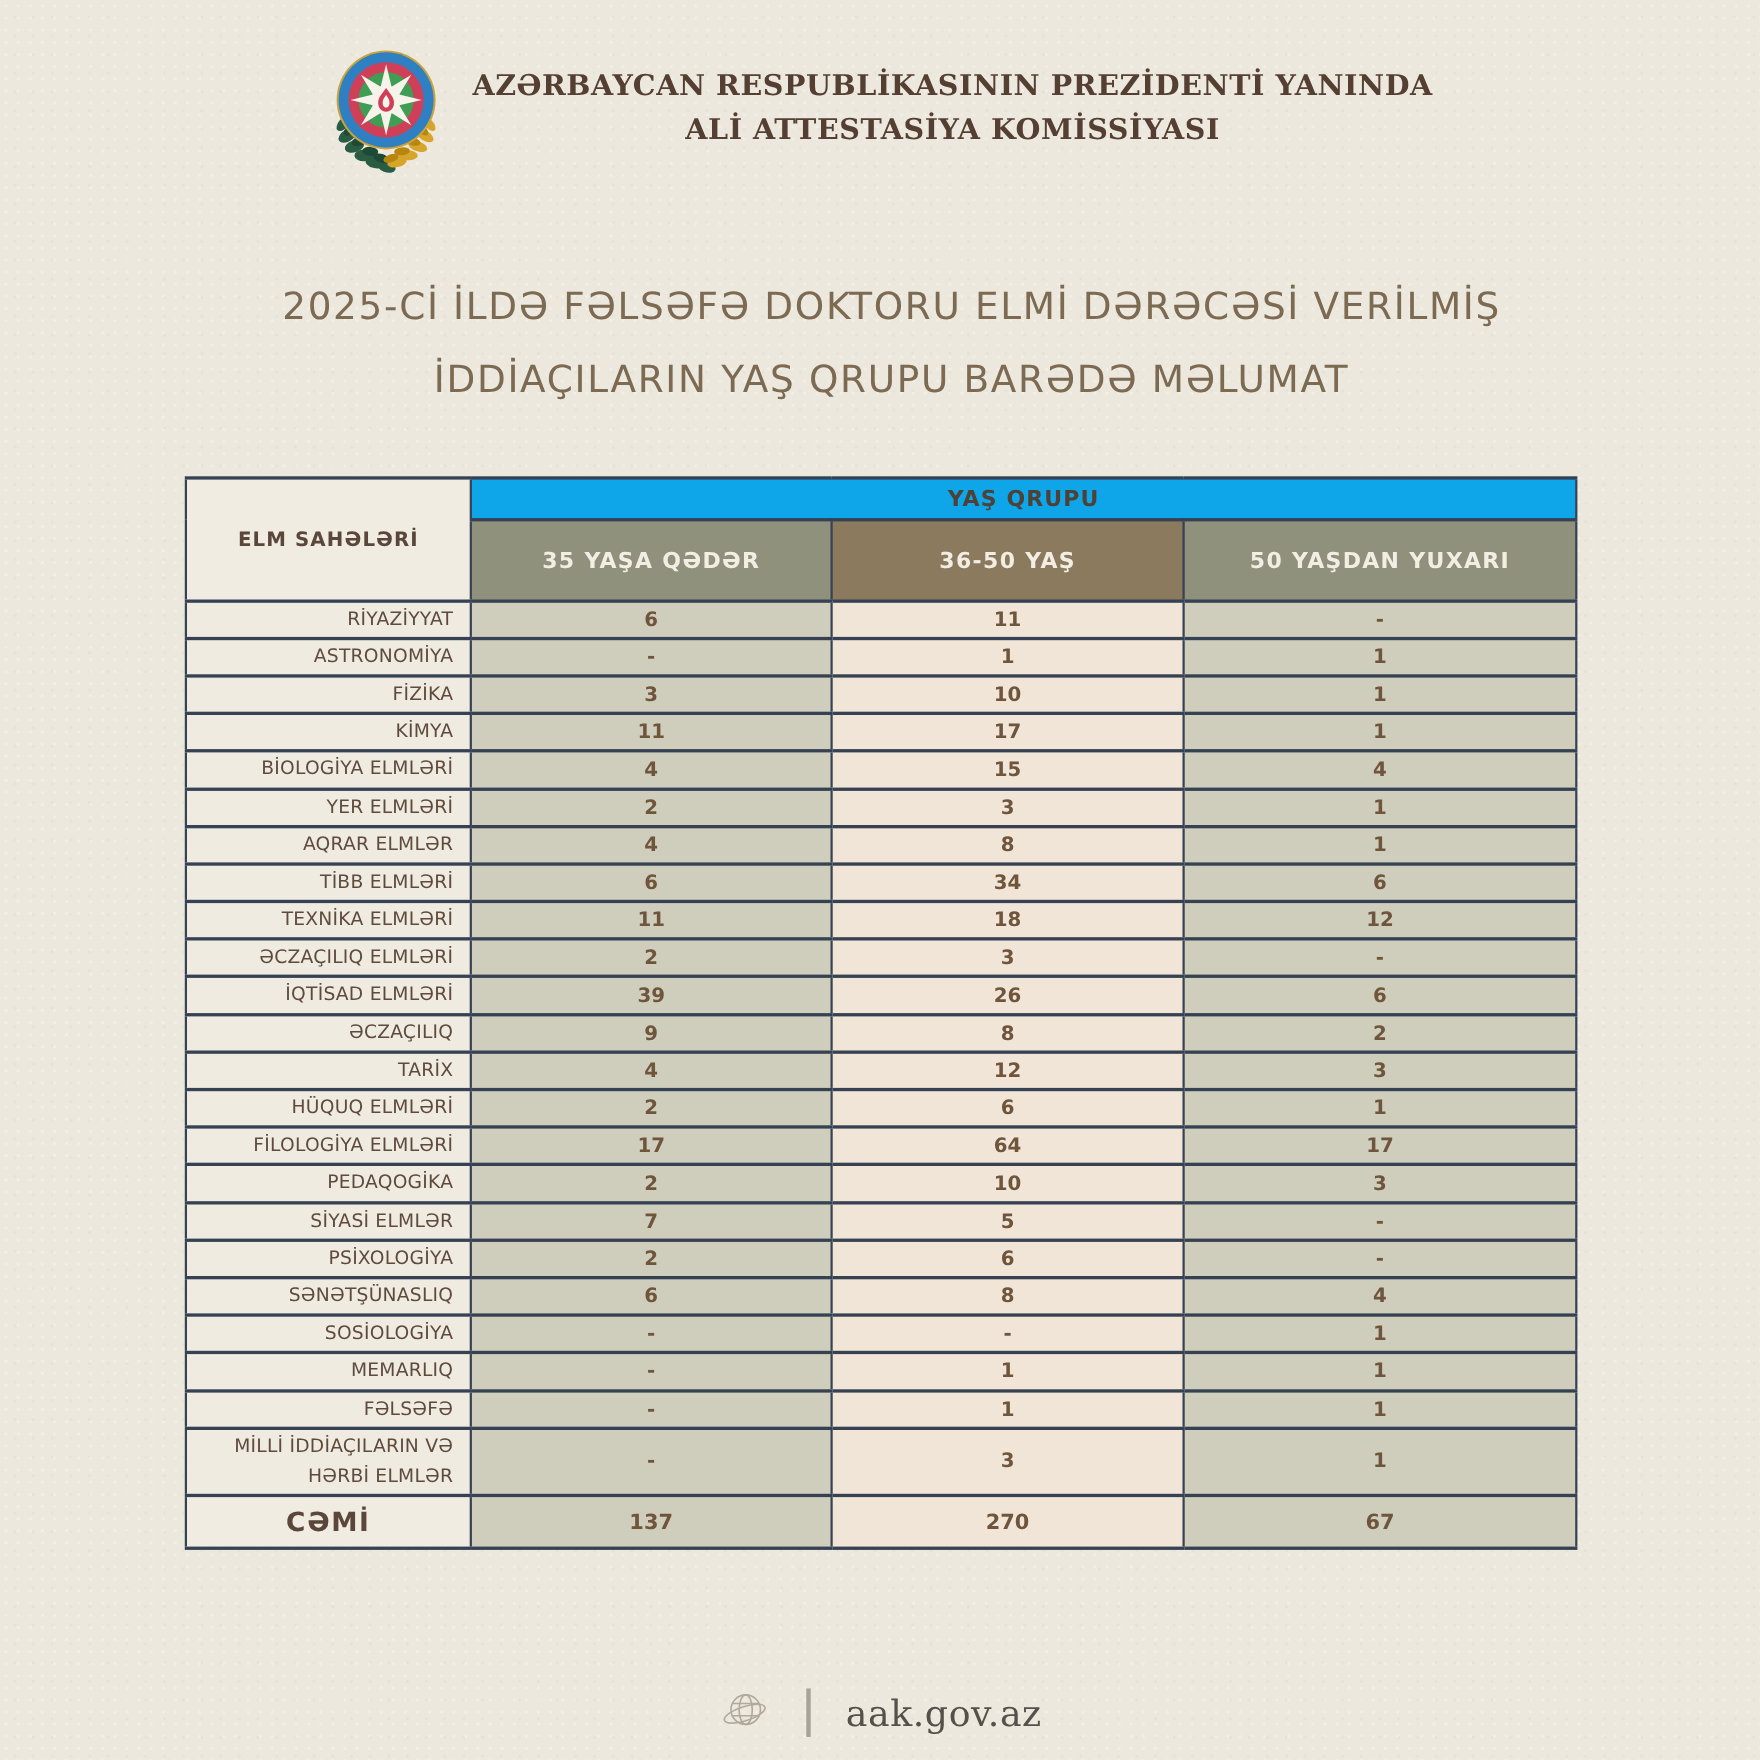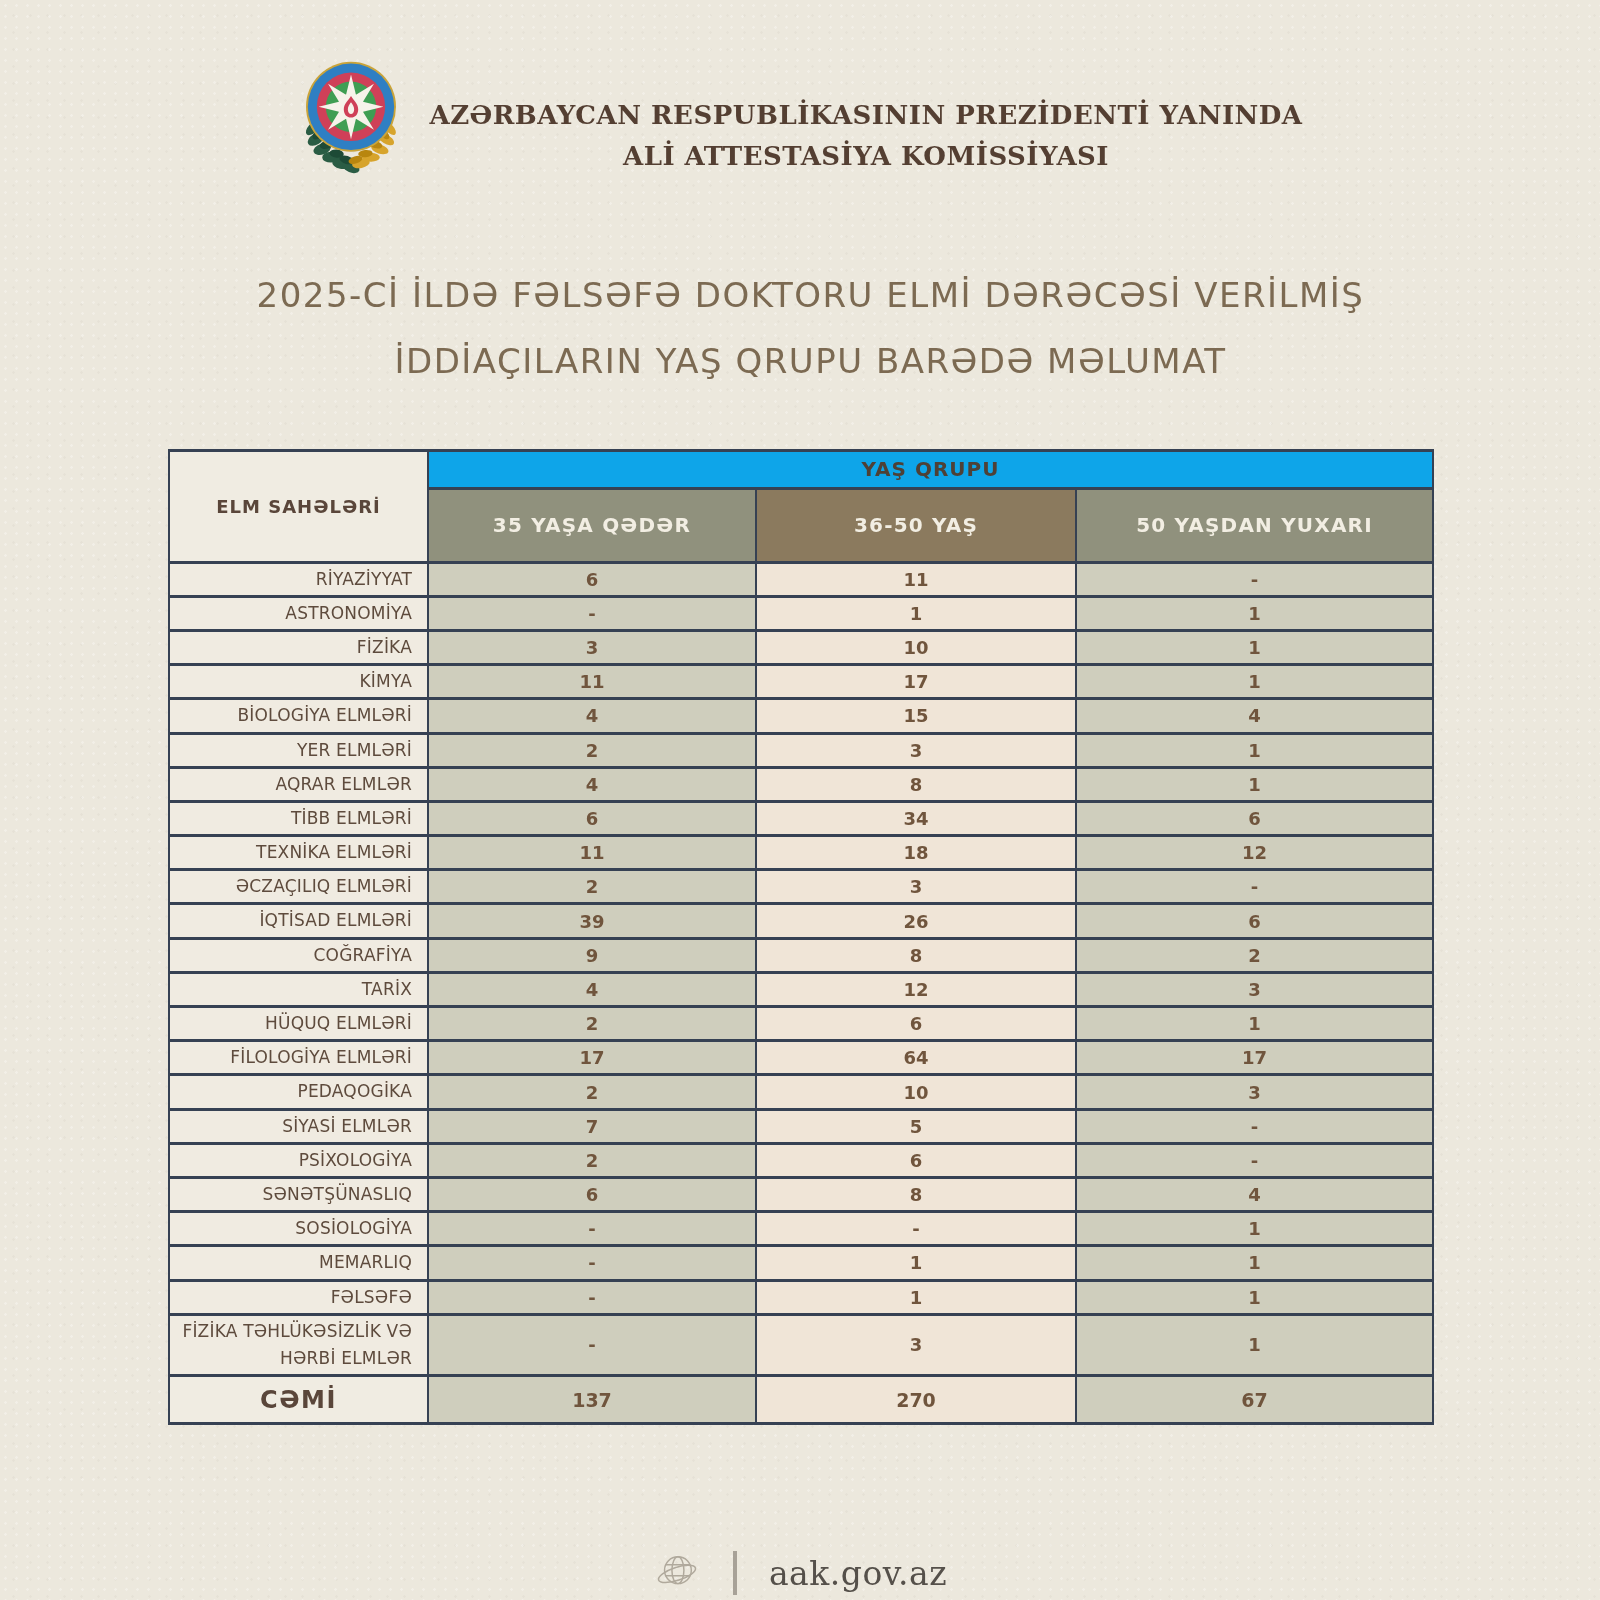--- a/index.html
+++ b/index.html
@@ -29,7 +29,7 @@
     background-position:0 0, 5px 7px;
     font-family:"DejaVu Sans","Liberation Sans",sans-serif;
   }
-  .header{display:flex;align-items:flex-end;justify-content:center;gap:24px;padding-top:52px;}
+  .header{display:flex;align-items:center;justify-content:center;gap:24px;padding-top:36px;}
   .emblem svg{width:108px;height:124px;display:block;}
   .org-name{
     font-family:"DejaVu Serif","Liberation Serif",serif;font-weight:bold;

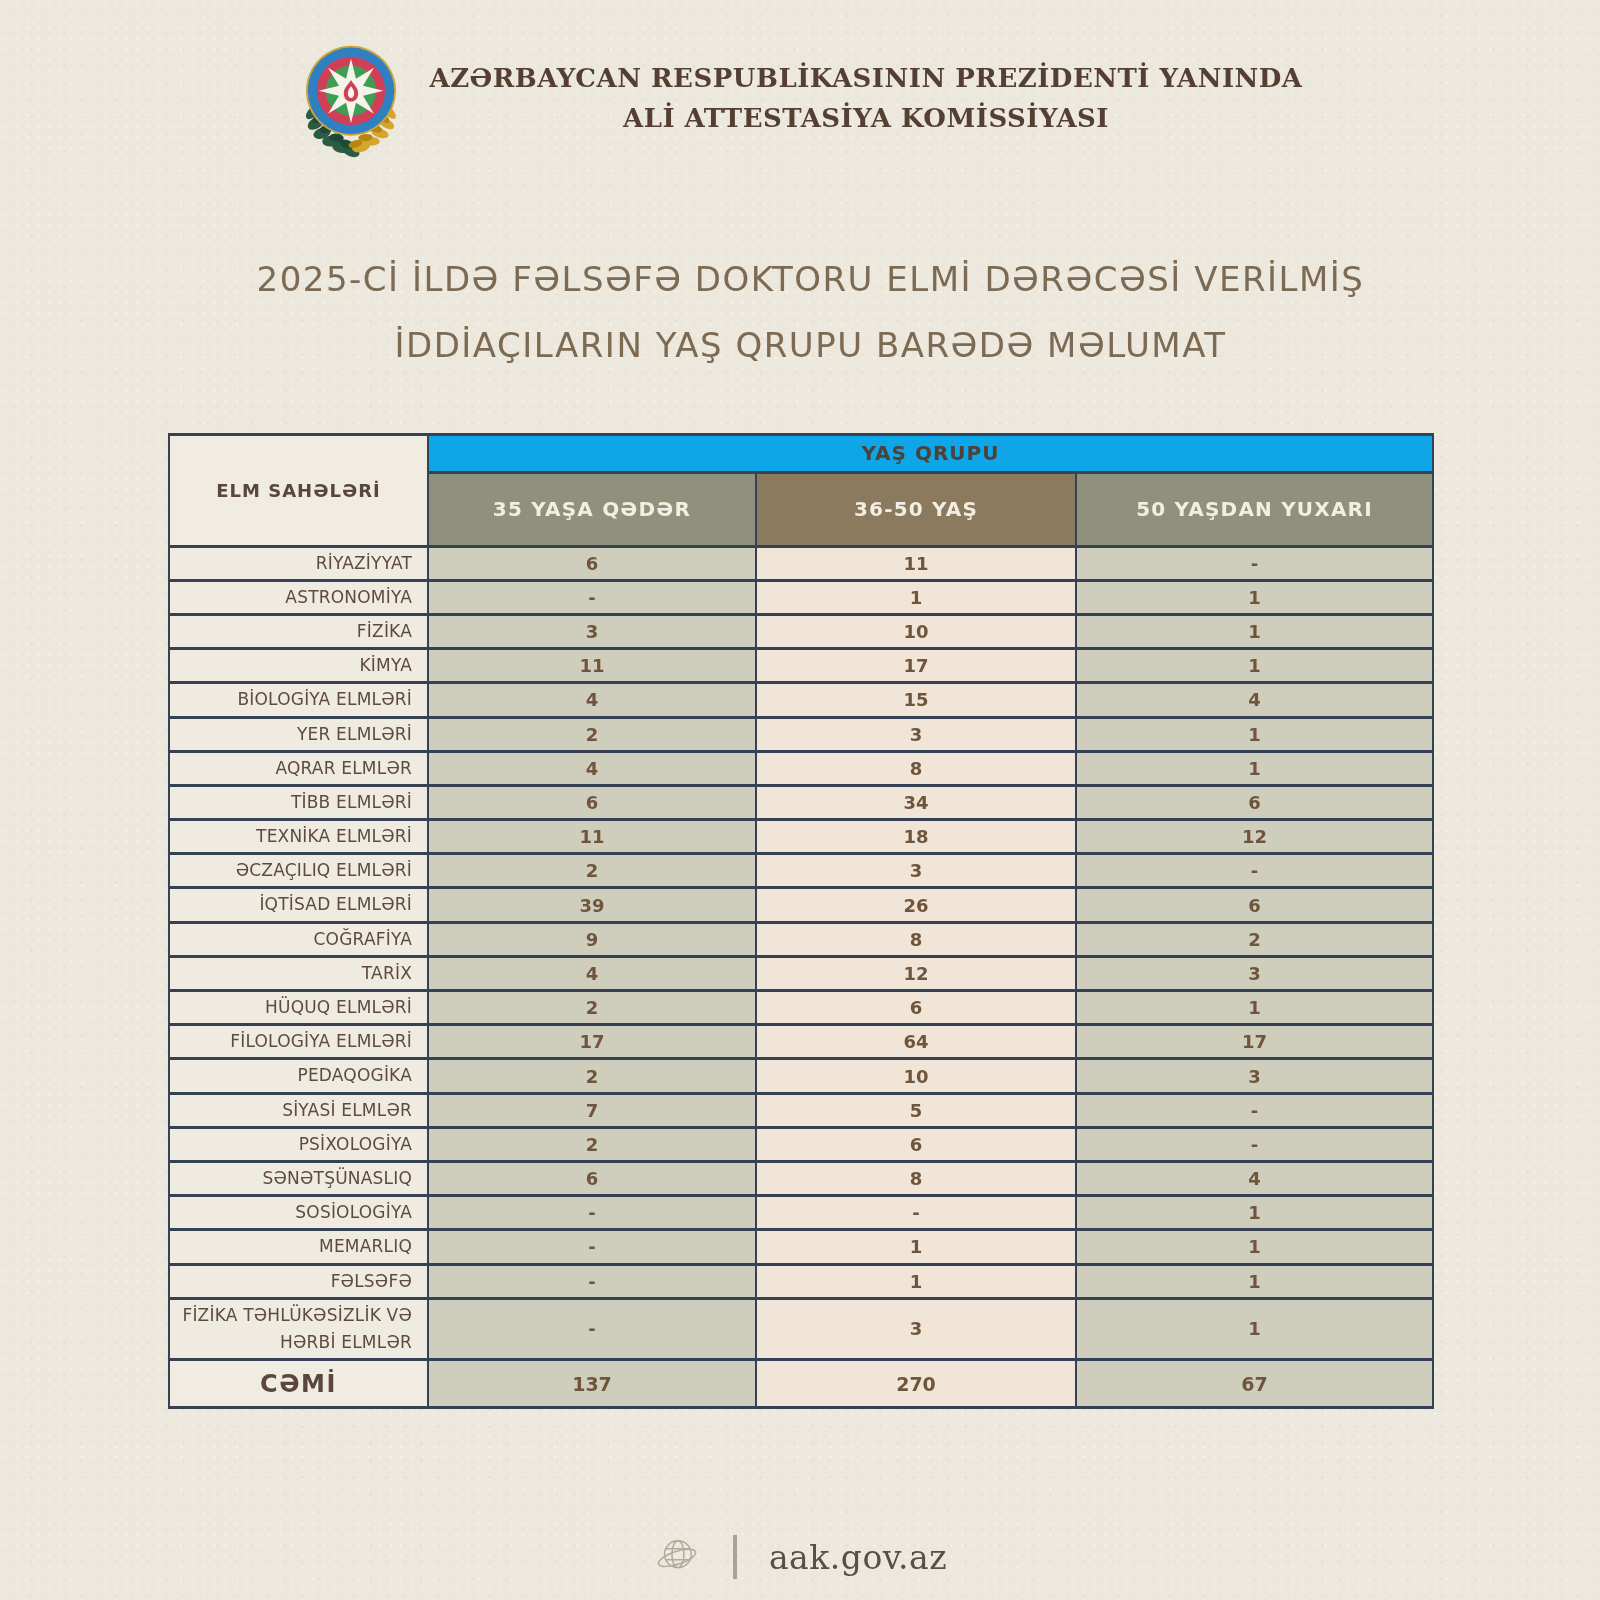--- a/index.html
+++ b/index.html
@@ -201,7 +201,7 @@
           <td class="value-cell col3">6</td>
         </tr>
         <tr>
-          <td class="label-cell">COĞRAFİYA</td>
+          <td class="label-cell">ƏCZAÇILIQ</td>
           <td class="value-cell col1">9</td>
           <td class="value-cell col2">8</td>
           <td class="value-cell col3">2</td>

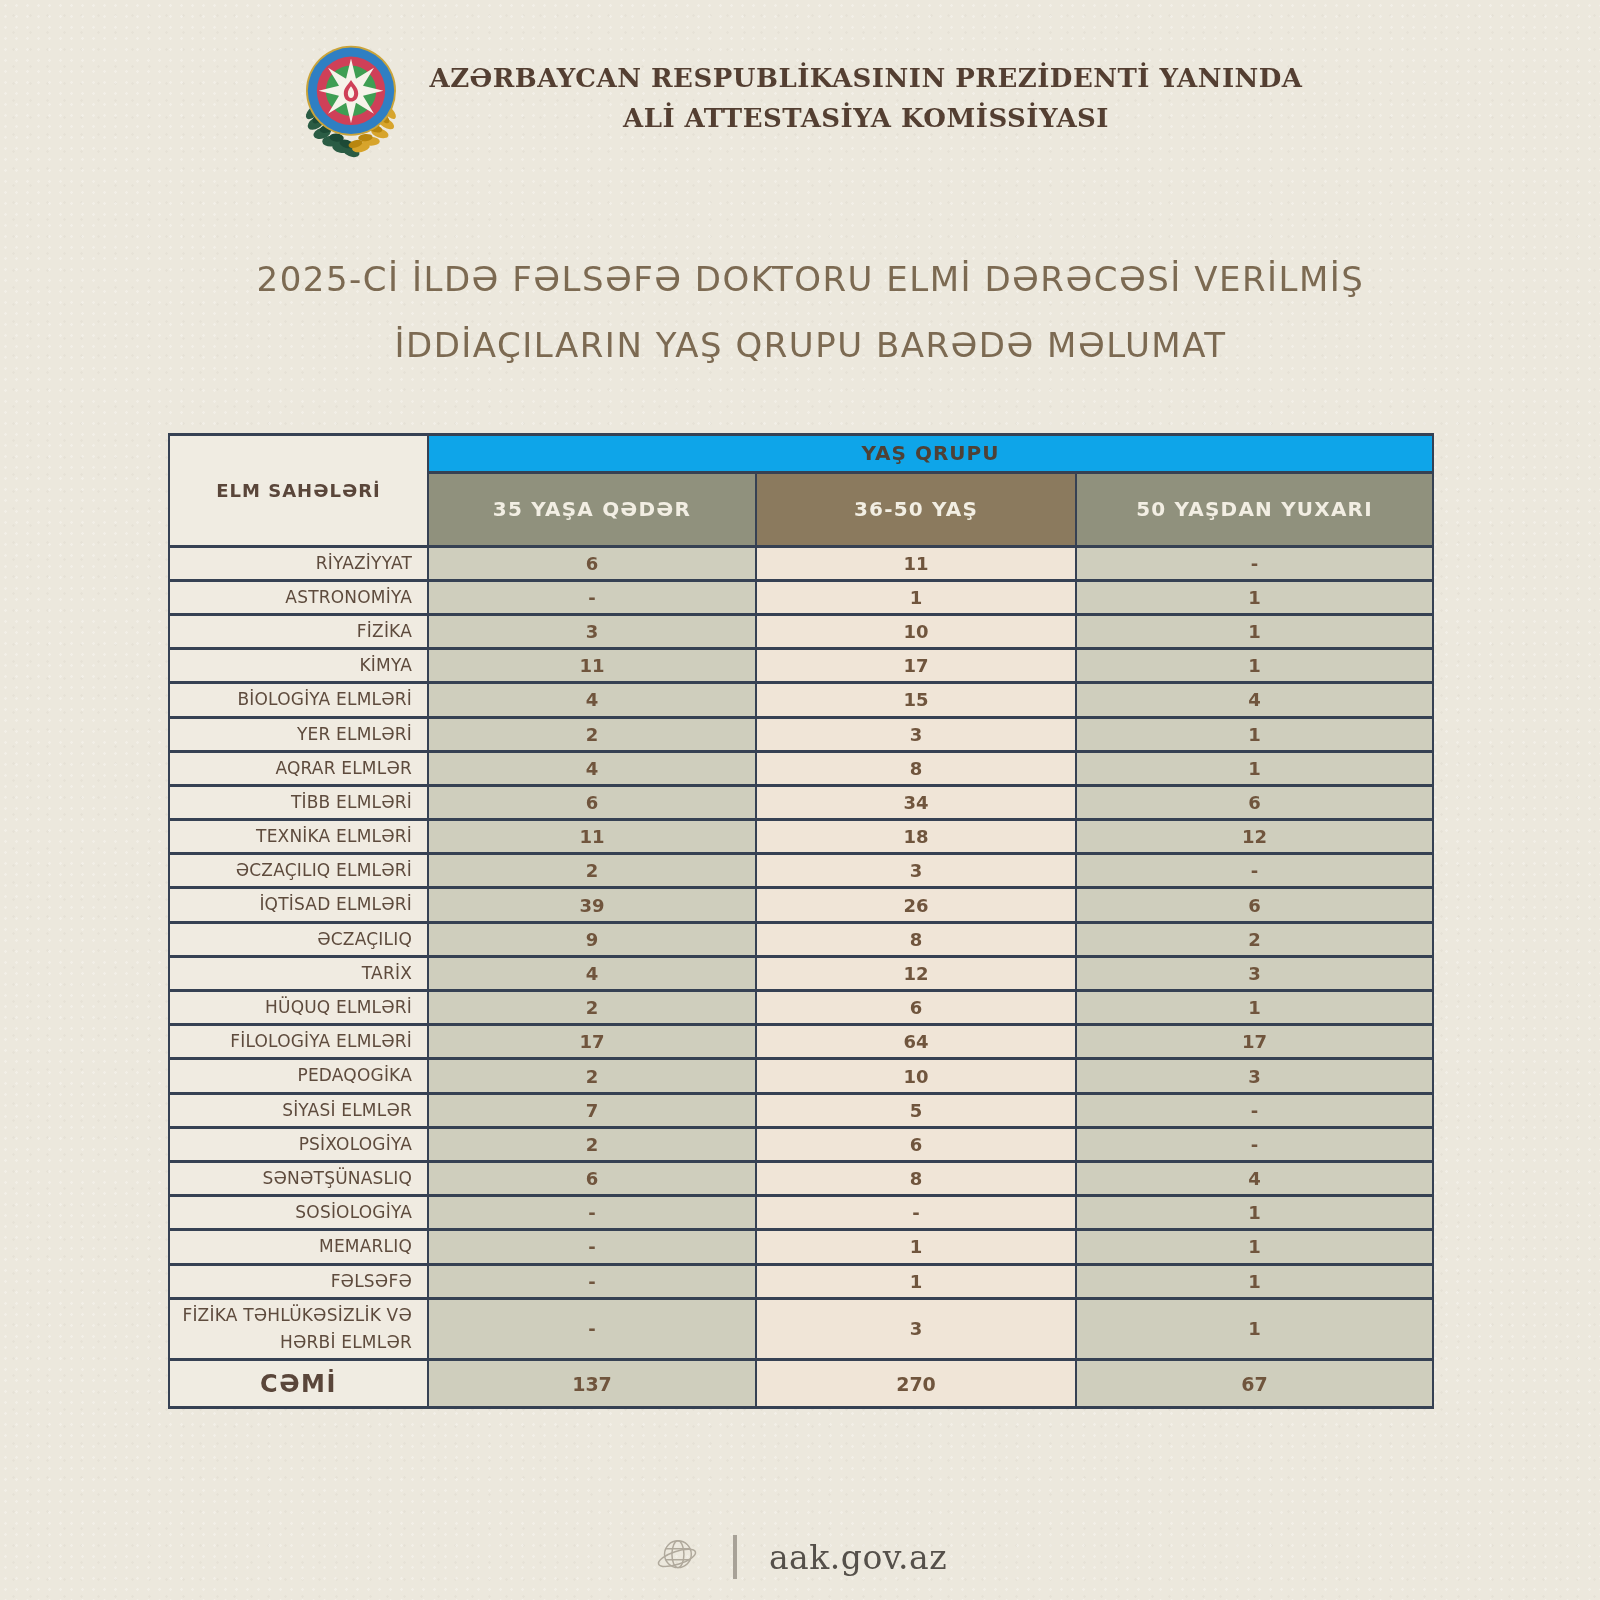--- a/index.html
+++ b/index.html
@@ -267,7 +267,7 @@
           <td class="value-cell col3">1</td>
         </tr>
         <tr>
-          <td class="label-cell">FİZİKA TƏHLÜKƏSİZLİK VƏ HƏRBİ ELMLƏR</td>
+          <td class="label-cell">MİLLİ İDDİAÇILARIN VƏ HƏRBİ ELMLƏR</td>
           <td class="value-cell col1">-</td>
           <td class="value-cell col2">3</td>
           <td class="value-cell col3">1</td>

